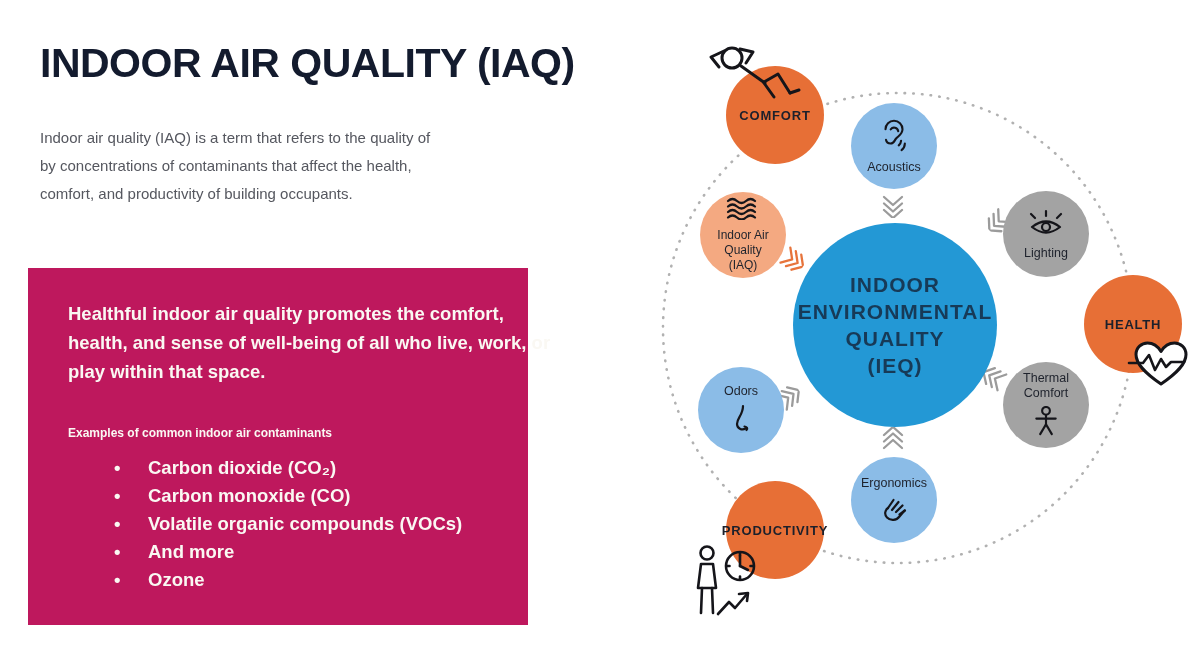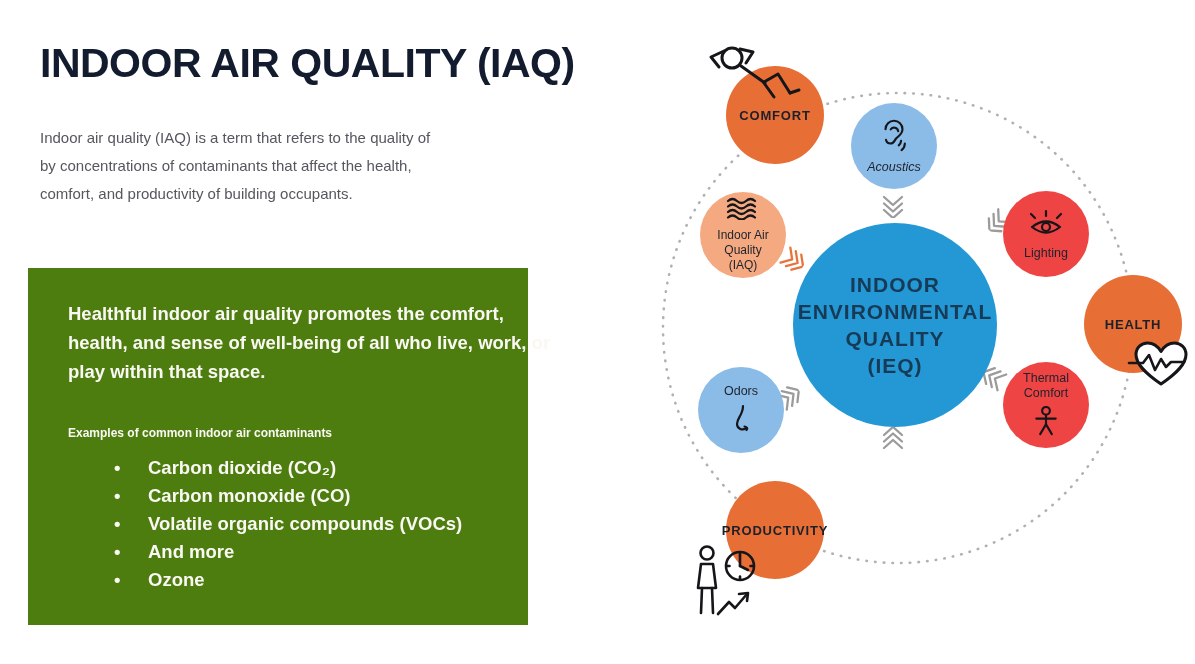--- a/index.html
+++ b/index.html
@@ -40,7 +40,7 @@
                    color:#173a57; font-size:21px; font-weight:700; letter-spacing:1px;
                    line-height:27px; }
   .c-iaq { background:#f4a981; }
-  .c-acoustics { left:851px; top:103px;font-style:italic; }
+  .c-acoustics { left:851px; top:103px; }
   .c-lighting  { left:1003px; top:191px; }
   .c-thermal   { left:1003px; top:362px; }
   .c-ergo      { left:851px; top:457px; }

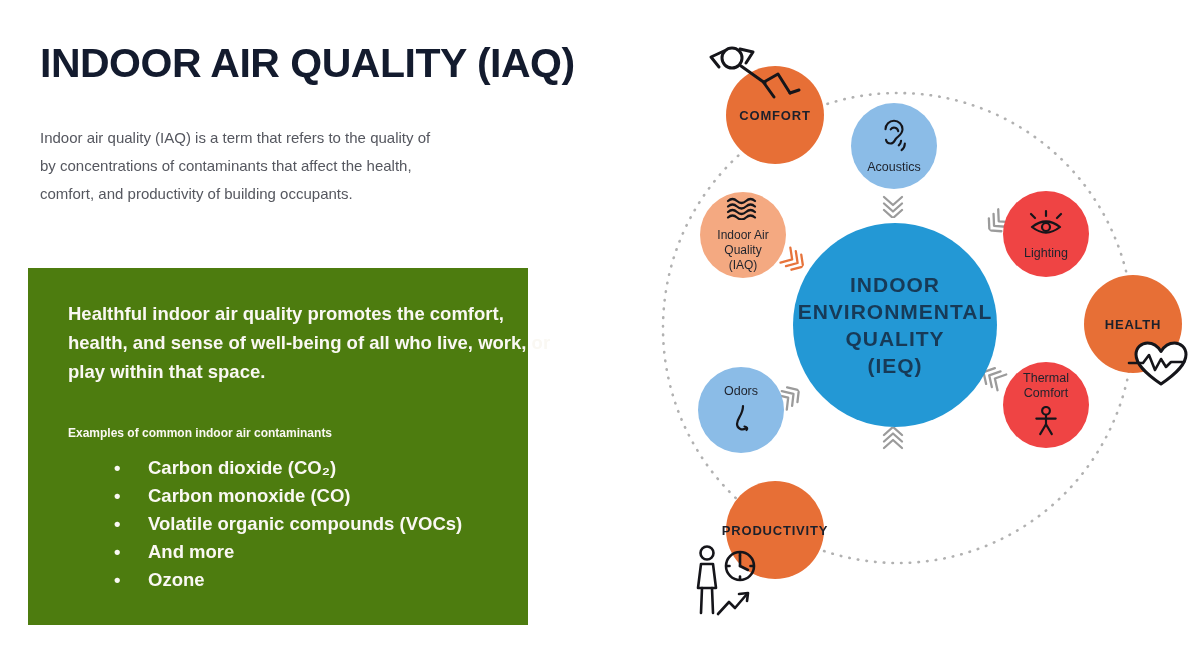--- a/index.html
+++ b/index.html
@@ -31,7 +31,7 @@
   .circle { position:absolute; border-radius:50%; display:flex; flex-direction:column;
             align-items:center; justify-content:center; text-align:right; }
   .sat { width:86px; height:86px; background:#8bbce7; color:#1e222c; font-size:12.5px; }
-  .sat.light { background:#ef4444; }
+  .sat.light { background:#a3a3a3; }
   .sat .lbl { line-height:15px; }
   .sat .gap { height:5px; }
   .outcome { width:98px; height:98px; background:#e76f36; color:#1c202b; font-size:13px;

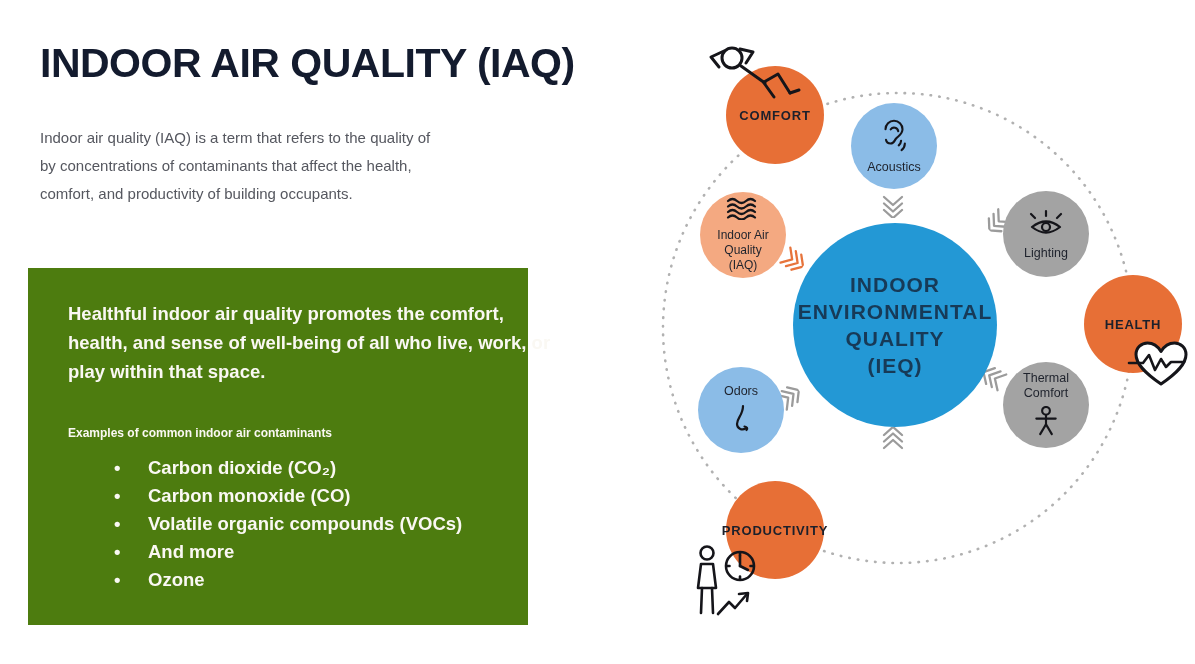--- a/index.html
+++ b/index.html
@@ -14,7 +14,7 @@
            color:#55575f; }
   .intro div { white-space:nowrap; }
 
-  .panel { position:absolute; left:28px; top:268px; width:500px; height:357px; background:#4d7c0f; }
+  .panel { position:absolute; left:28px; top:268px; width:500px; height:357px; background:#be185d; }
   .statement { position:absolute; left:40px; top:31px; font-size:18.5px; font-weight:700;
                line-height:29px; color:#faf8f3; }
   .statement div { white-space:nowrap; }

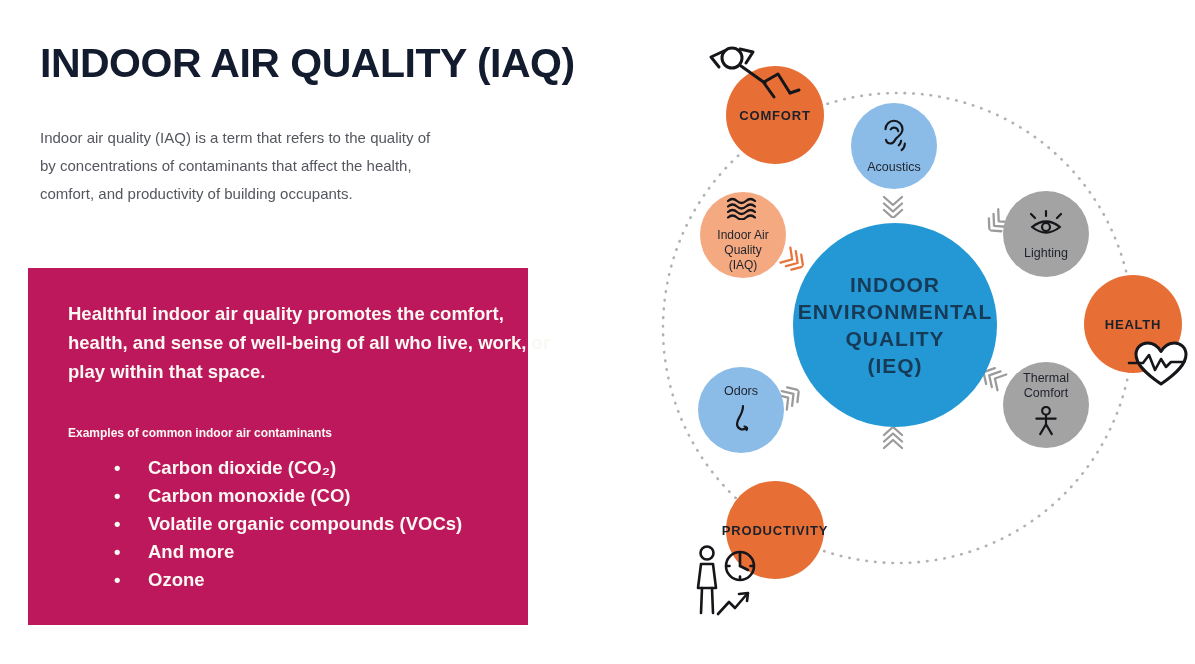--- a/index.html
+++ b/index.html
@@ -180,6 +180,19 @@
     </span>
   </div>
 
+  <div class="circle sat c-ergo">
+    <div class="lbl">Ergonomics</div>
+    <div class="gap"></div>
+    <span>
+      <svg width="27" height="26" viewBox="0 0 27 26">
+        <path class="icon-stroke" d="M7,12 l5.5,-8"></path>
+        <path class="icon-stroke" d="M11,14 l6.5,-8"></path>
+        <path class="icon-stroke" d="M15,16 l6.5,-6.5"></path>
+        <path class="icon-stroke" d="M18.5,18.5 l5.5,-4"></path>
+        <path class="icon-stroke" d="M7,12 c-3,2 -4,6.5 -1,9.5 c3.5,3.5 9.5,3 12.5,-1 l5,-6"></path>
+      </svg>
+    </span>
+  </div>
 
   <div class="circle sat c-odors">
     <div class="lbl">Odors</div>

